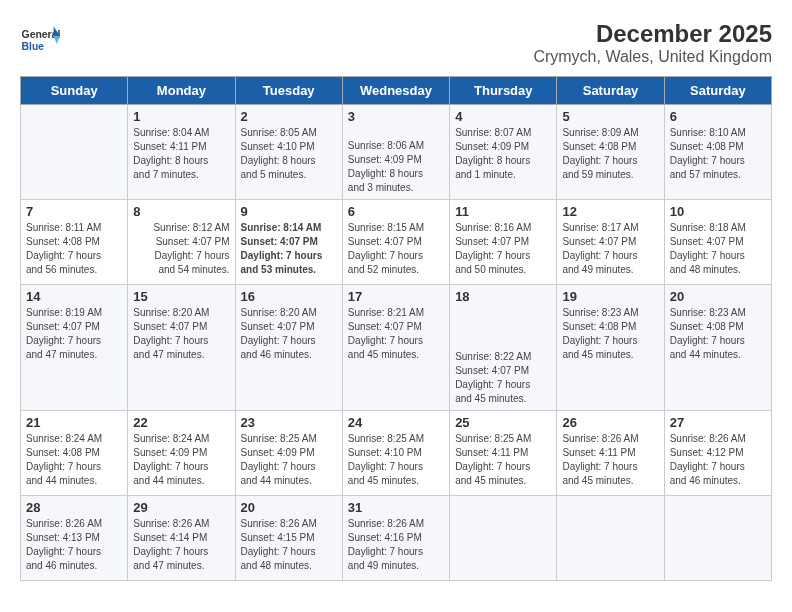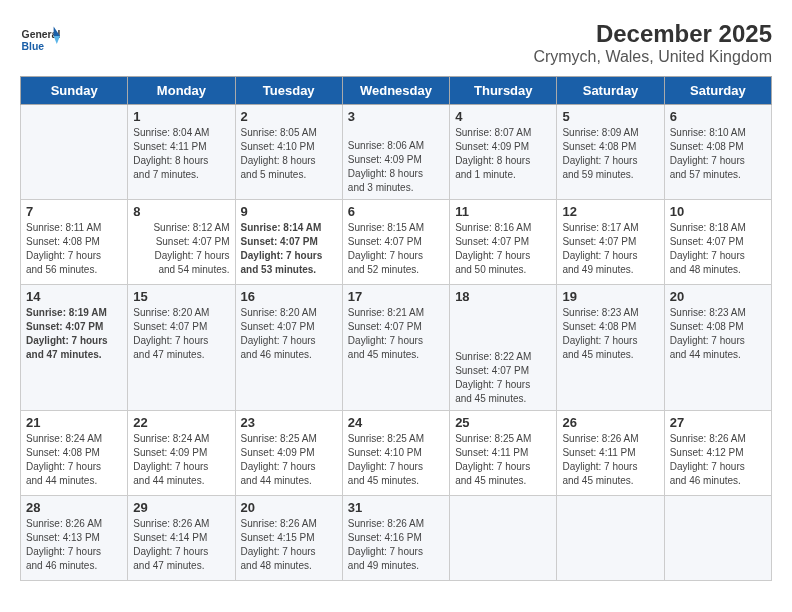--- a/index.html
+++ b/index.html
@@ -211,7 +211,7 @@
       <tr>
         <td>
           <span class="day-number">14</span>
-          <div class="day-info" style="white-space: pre-line; font-weight: bold;">Sunrise: 8:19 AM
+          <div class="day-info" style="white-space: pre-line;">Sunrise: 8:19 AM
 Sunset: 4:07 PM
 Daylight: 7 hours
 and 47 minutes.</div>

